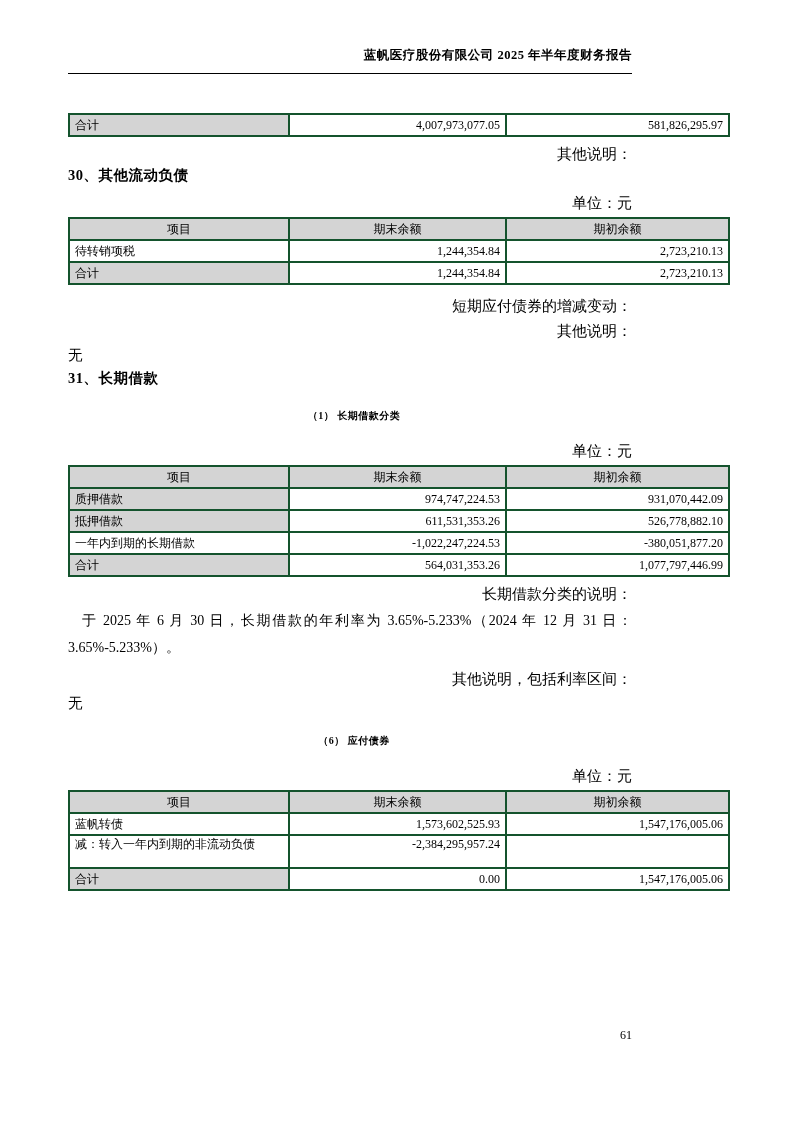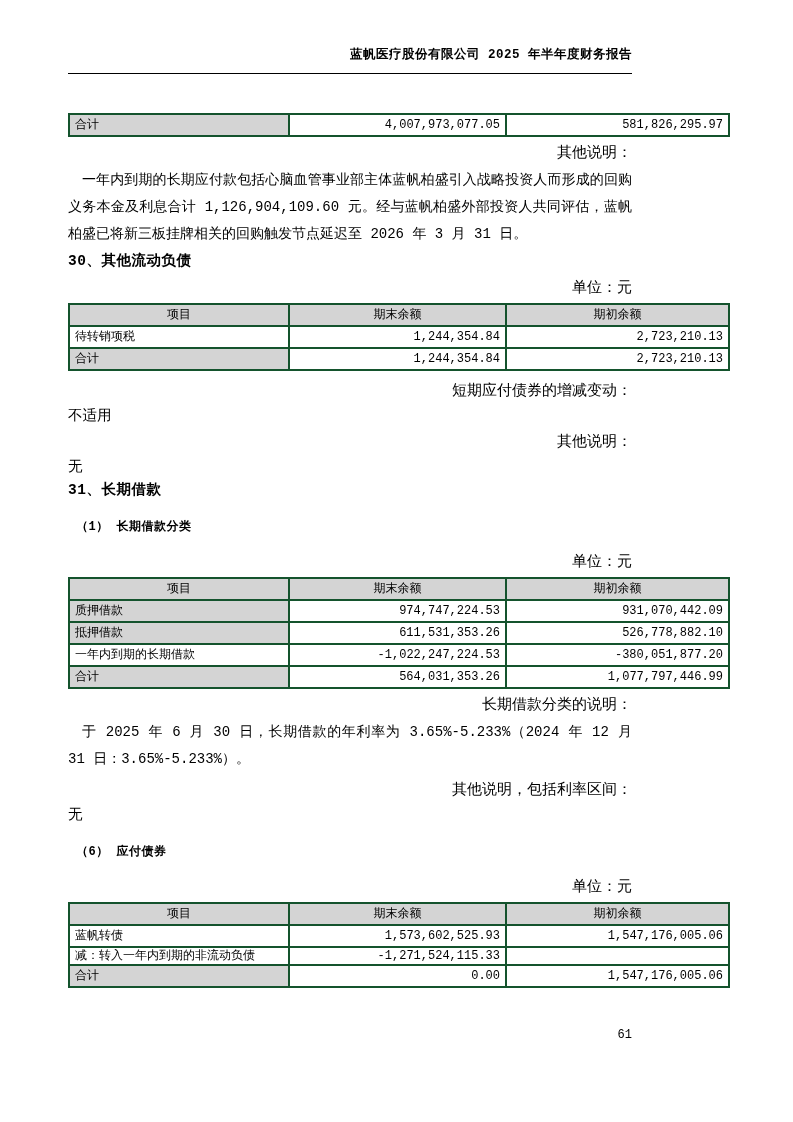--- a/index.html
+++ b/index.html
@@ -11,7 +11,7 @@
     font-family: "Liberation Serif", "DejaVu Serif", serif;
     overflow: hidden;
   }
-  .page { width: 697px; height: 1122px; position: relative; font-family: Liberation Mono, monospace; }
+  .page { width: 697px; height: 1122px; position: relative; }
   .content { padding: 0 65px 0 68px; }
 
   

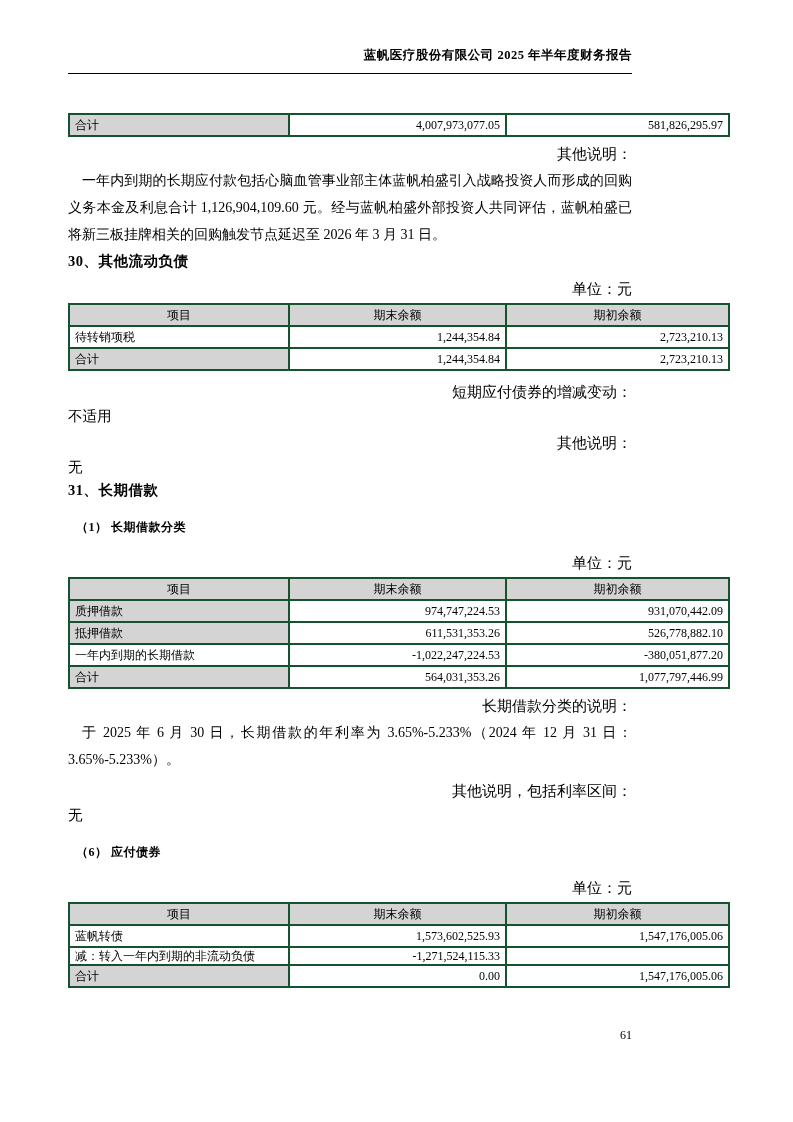--- a/index.html
+++ b/index.html
@@ -137,7 +137,6 @@
     </table>
 
     <div class="note-label">其他说明：</div>
-    <div class="para">一年内到期的长期应付款包括心脑血管事业部主体蓝帆柏盛引入战略投资人而形成的回购义务本金及利息合计 1,126,904,109.60 元。经与蓝帆柏盛外部投资人共同评估，蓝帆柏盛已将新三板挂牌相关的回购触发节点延迟至 2026 年 3 月 31 日。</div>
 
     <div class="section-heading">30、其他流动负债</div>
     <div class="unit-label first">单位：元</div>

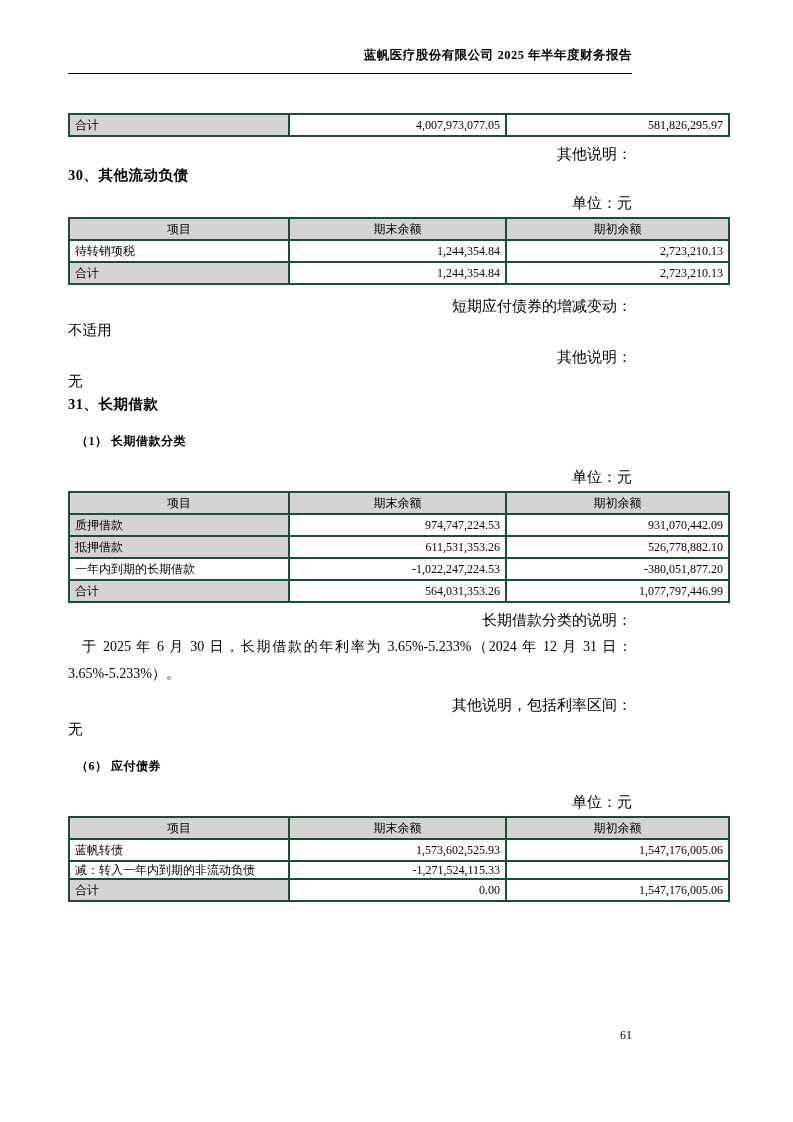--- a/index.html
+++ b/index.html
@@ -166,7 +166,6 @@
     </table>
 
     <div class="note-label" style="margin-top:13px">短期应付债券的增减变动：</div>
-    <div class="big-value">不适用</div>
     <div class="note-label">其他说明：</div>
     <div class="big-value">无</div>
 

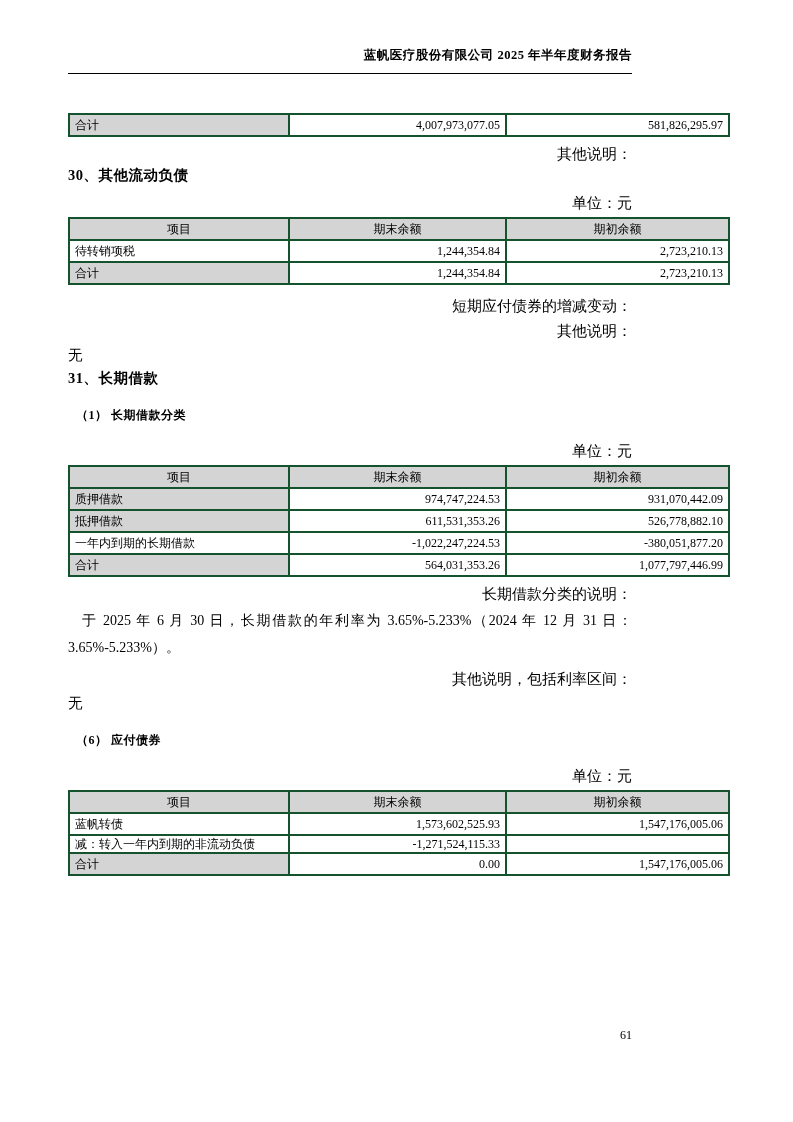--- a/index.html
+++ b/index.html
@@ -88,12 +88,13 @@
     letter-spacing: 0.5px;
   }
   .sub-heading {
-    font-size: 12px;
+    font-size: 10px;
     font-weight: bold;
     line-height: 17px;
     margin-top: 19px;
     padding-left: 8px;
     letter-spacing: 0.5px;
+    text-align: center;
   }
   .unit-label {
     font-size: 15px;

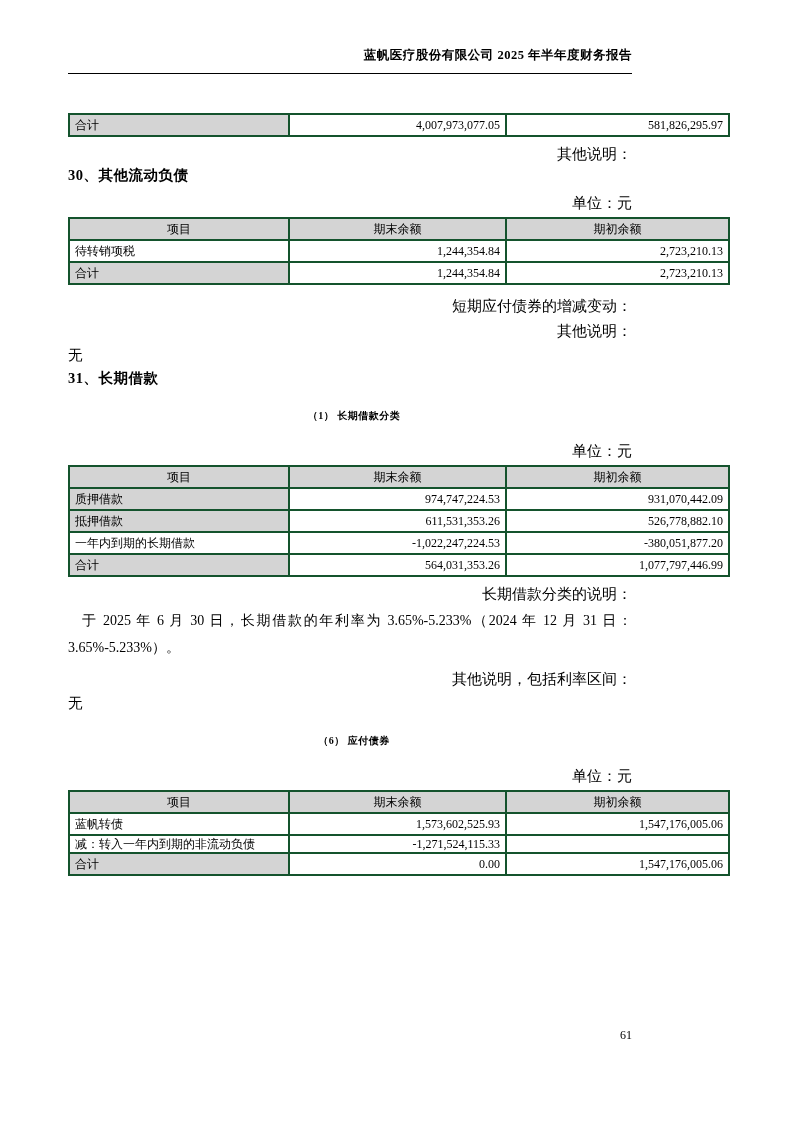--- a/index.html
+++ b/index.html
@@ -56,7 +56,7 @@
   td.item { text-align: left; padding-left: 6px; }
   td.num  { text-align: right; padding-right: 4px; }
   td.gray { background: var(--table-header-bg, #d4d4d4); }
-  tr.row-short td { padding-top: 1px; padding-bottom: 1px; }
+  tr.row-short td { padding-top: 1px; padding-bottom: 16px; }
 
   .tbl-carryover { margin-top: 39px; }
   .tbl-carryover td { padding-top: 4px; padding-bottom: 4px; }

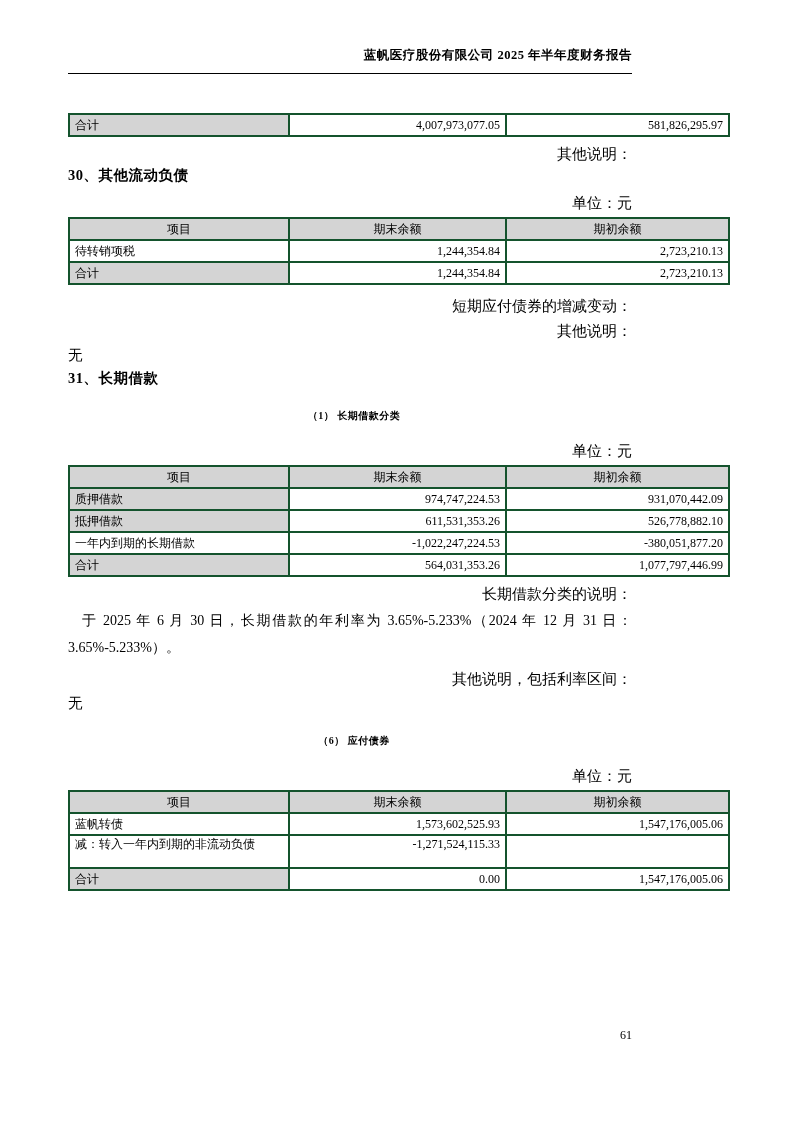--- a/index.html
+++ b/index.html
@@ -234,7 +234,7 @@
         </tr>
         <tr class="row-short">
           <td class="item">减：转入一年内到期的非流动负债</td>
-          <td class="num">-1,271,524,115.33</td>
+          <td class="num">-2,384,295,957.24</td>
           <td class="num"></td>
         </tr>
         <tr>

